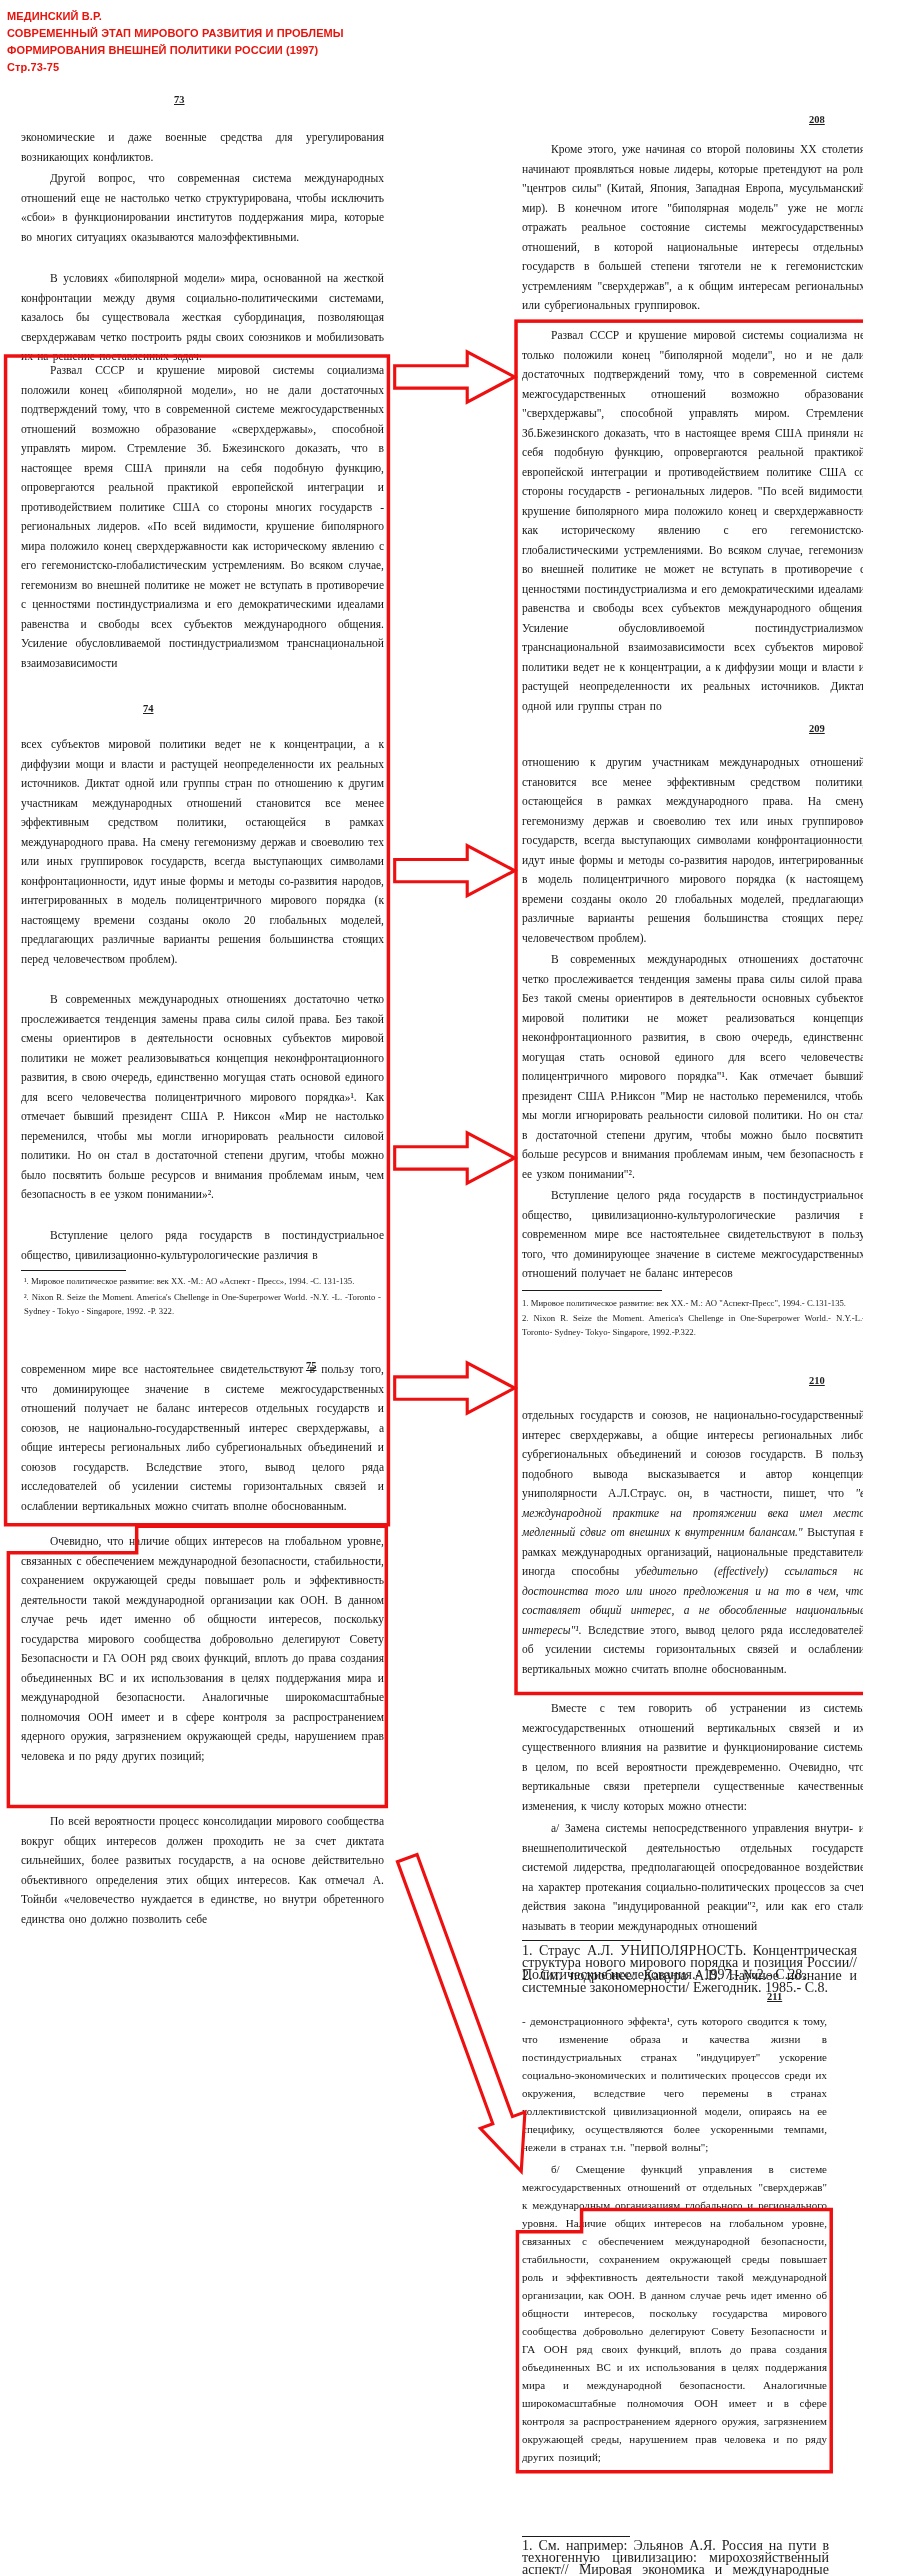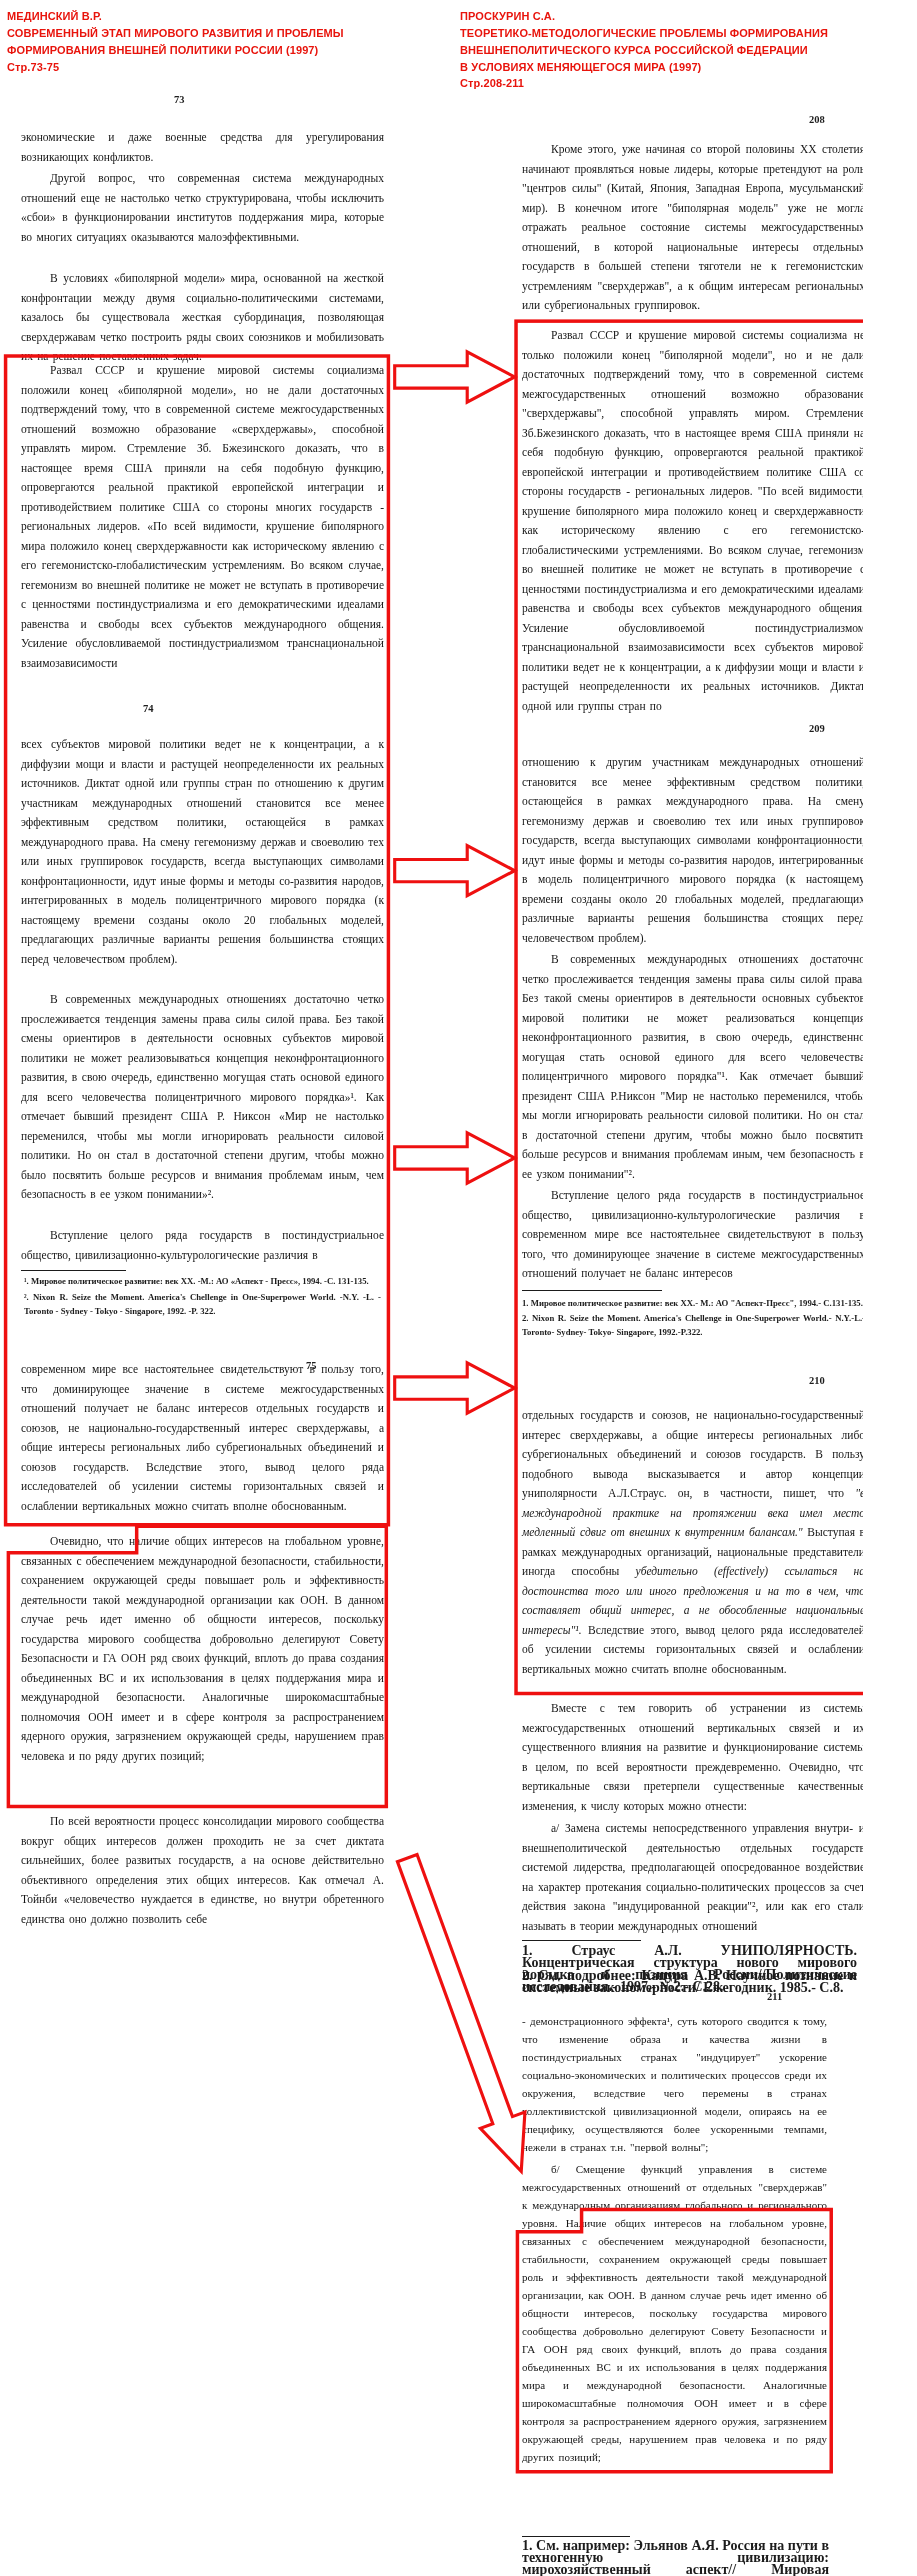--- a/index.html
+++ b/index.html
@@ -30,13 +30,6 @@
     <div>Стр.73-75</div>
   </div>
 
-  <div class="hdr" style="left:460px;top:8.4px;width:453px">
-    <div>ПРОСКУРИН С.А.</div>
-    <div>ТЕОРЕТИКО-МЕТОДОЛОГИЧЕСКИЕ ПРОБЛЕМЫ ФОРМИРОВАНИЯ</div>
-    <div>ВНЕШНЕПОЛИТИЧЕСКОГО КУРСА РОССИЙСКОЙ ФЕДЕРАЦИИ</div>
-    <div>В УСЛОВИЯХ МЕНЯЮЩЕГОСЯ МИРА (1997)</div>
-    <div>Стр.208-211</div>
-  </div>
 
   <div class="pgnum" style="left:174px;top:92px">73</div>
   <div class="p ind" style="left:21px;top:169px;width:363px">Другой вопрос, что современная система международных отношений еще не настолько четко структурирована, чтобы исключить «сбои» в функционировании институтов поддержания мира, которые во многих ситуациях оказываются малоэффективными.</div>

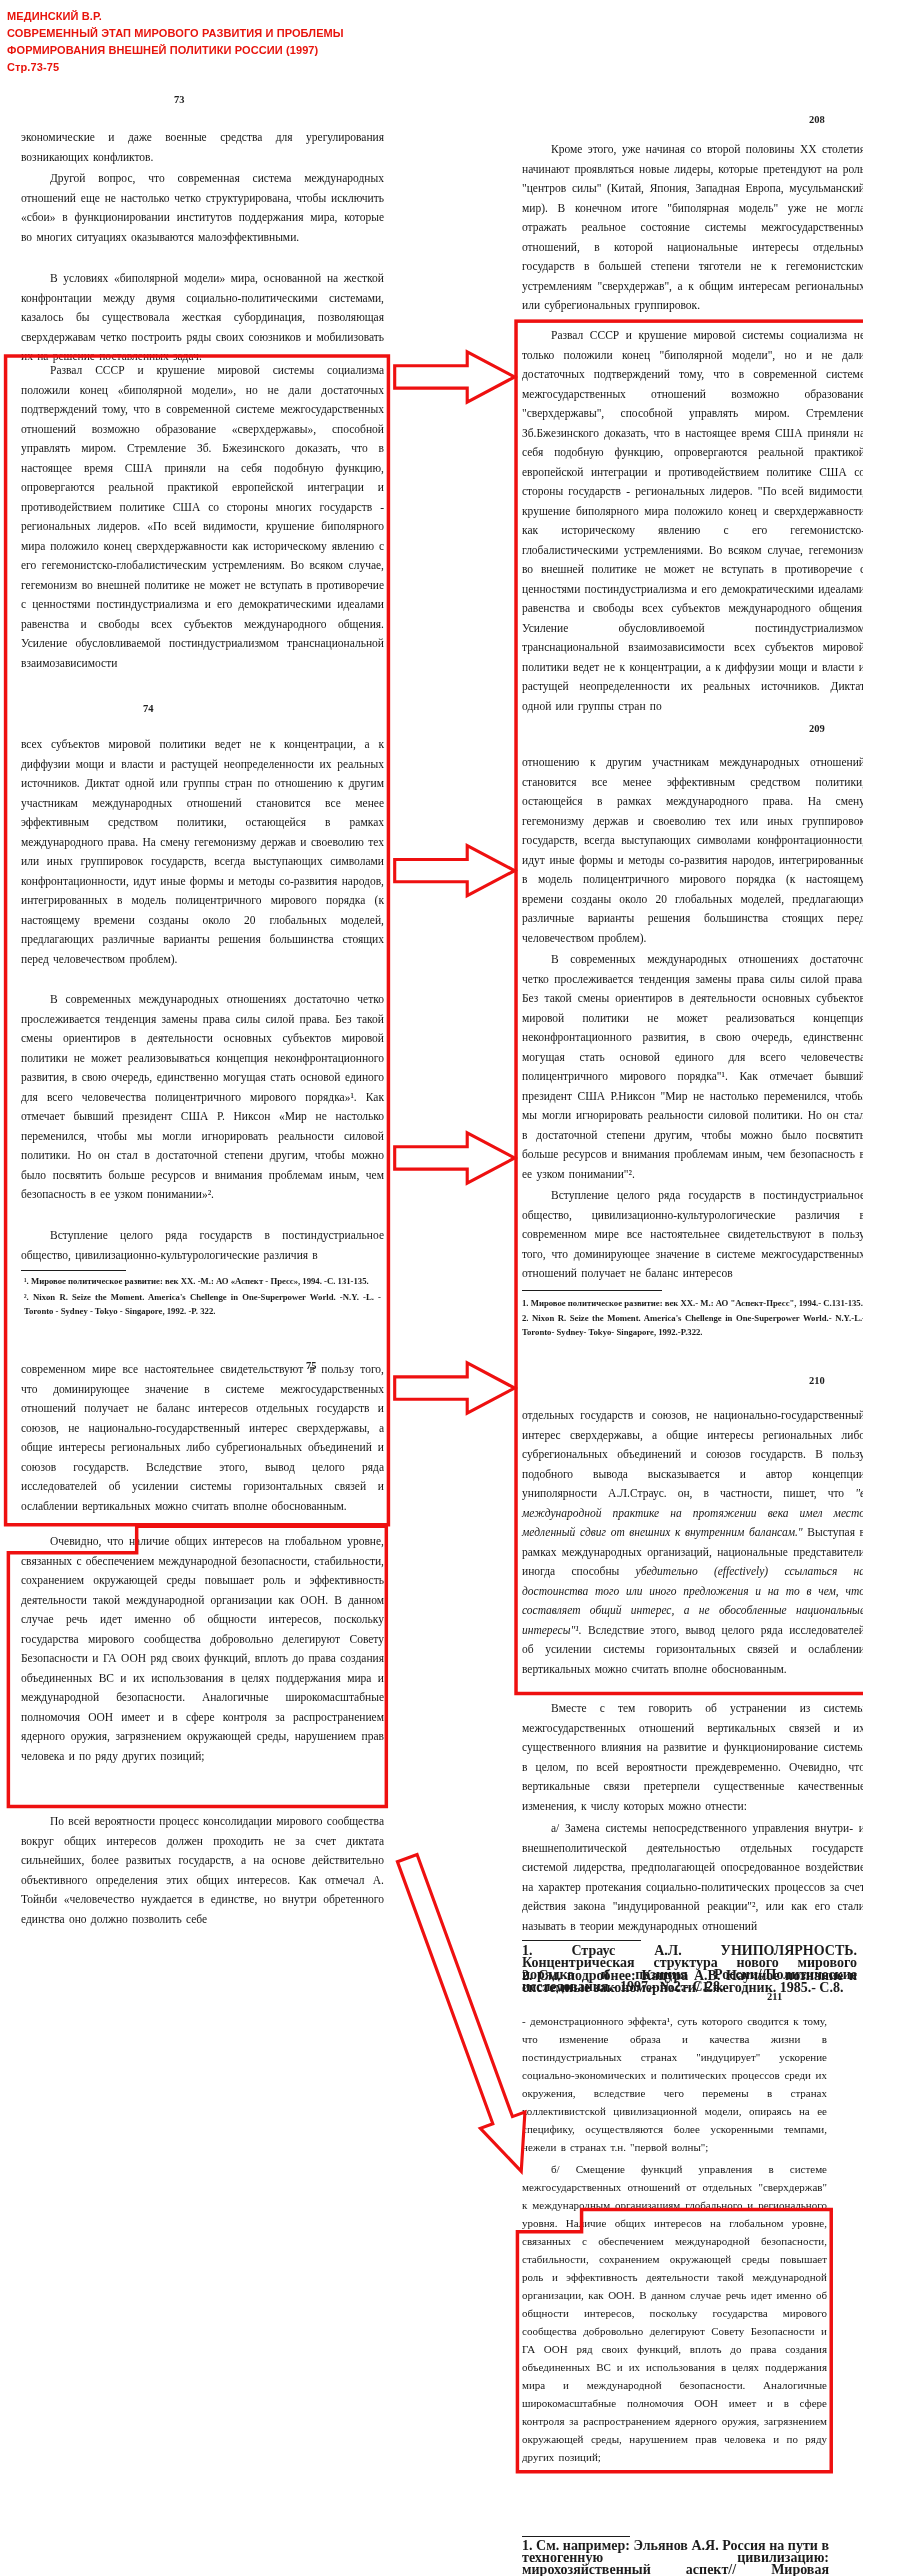--- a/index.html
+++ b/index.html
@@ -11,7 +11,7 @@
      word-spacing:1.4px;}
   .lh26{font-size:11px;line-height:18px;}
   .ind{text-indent:29px;}
-  .pgnum{position:absolute;font:700 10.5px/15.3px "Liberation Serif",serif;color:#1d1d1d;}
+  .pgnum{position:absolute;font:700 10.5px/15.3px "Liberation Serif",serif;color:#1d1d1d;text-decoration:underline;}
   .fn{position:absolute;font-size:8.7px;line-height:14px;color:#1c1c1c;text-align:justify;font-weight:bold;}
   .fnsm{font-size:14px;line-height:12px;}
   .fnsep{position:absolute;height:1.4px;background:#1b1b1b;}

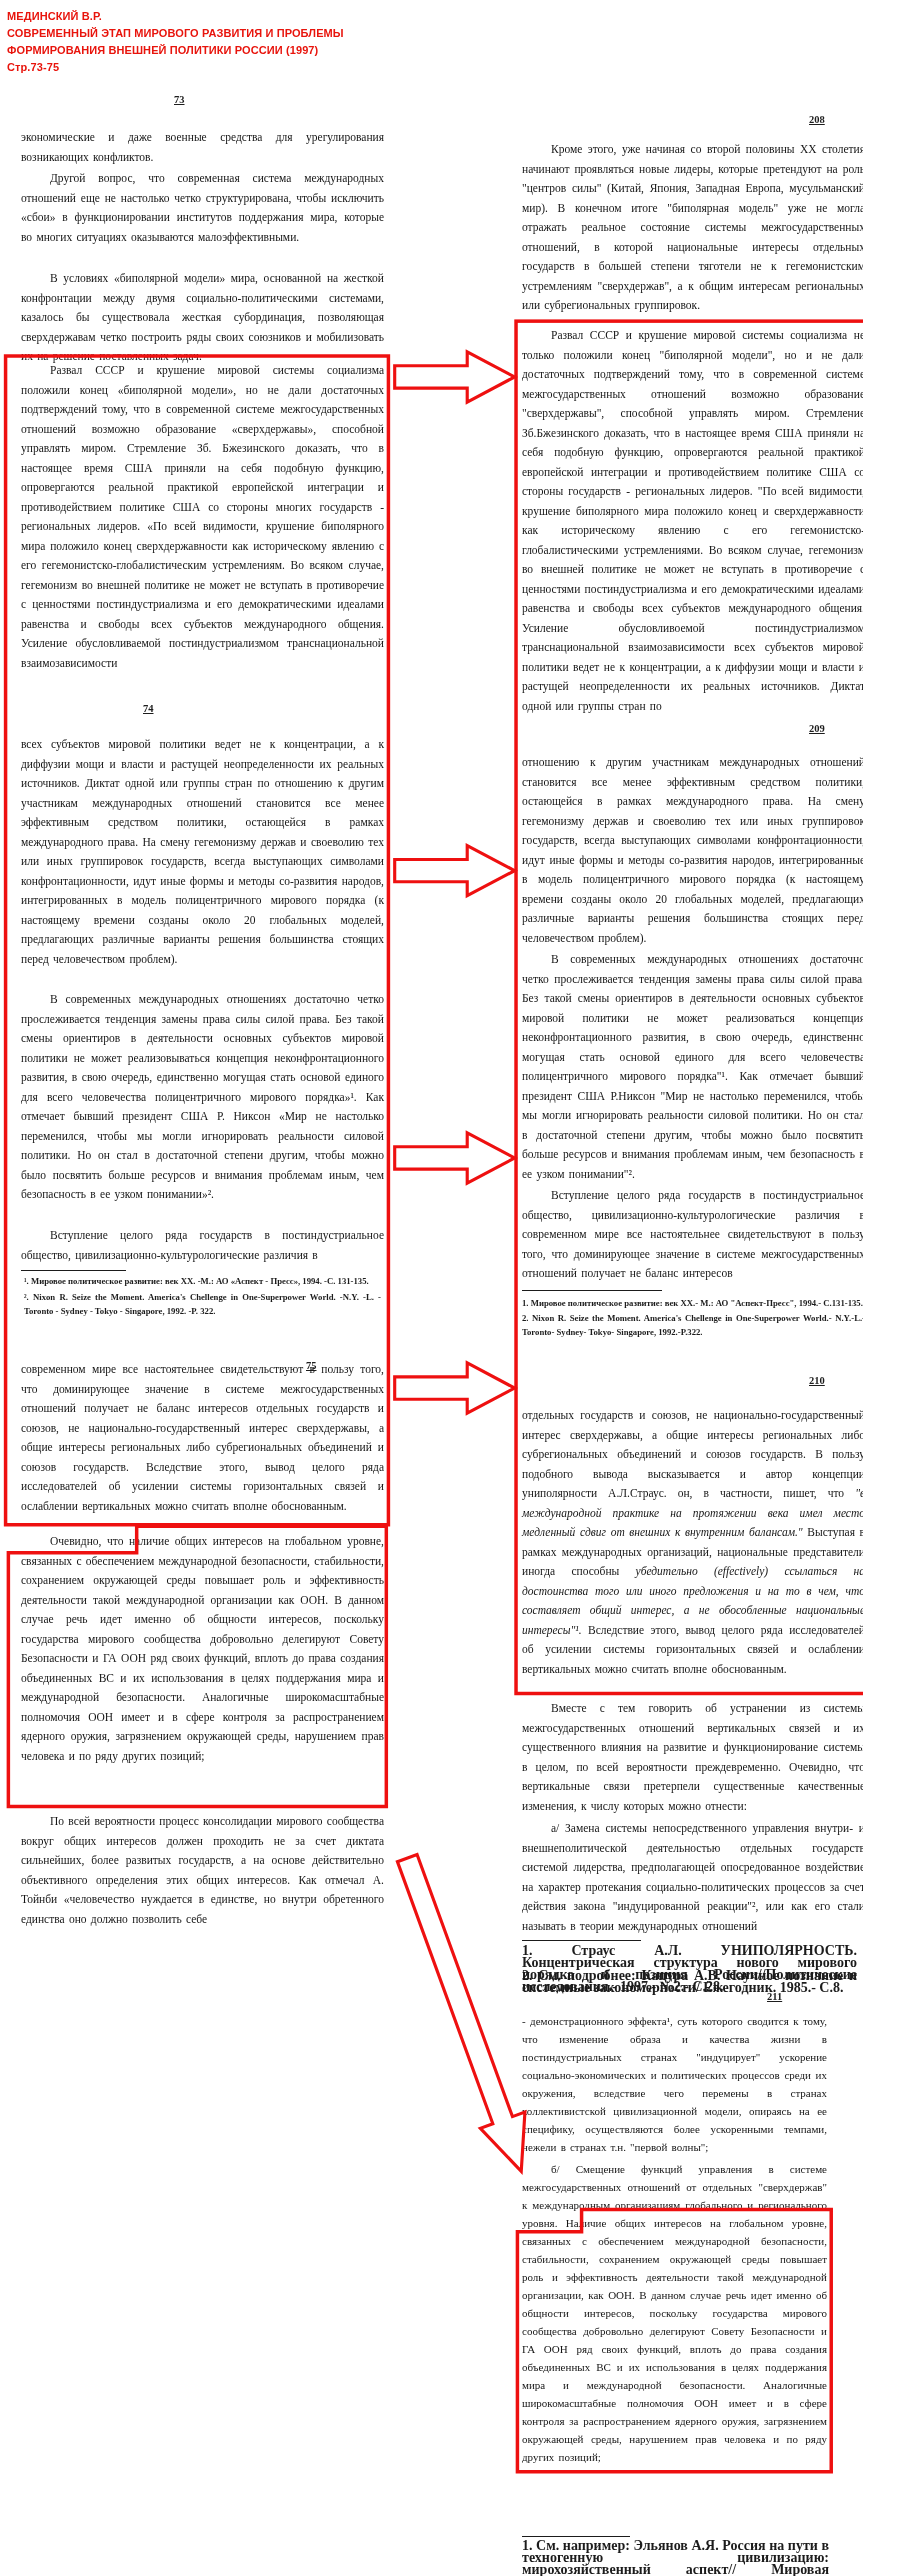--- a/index.html
+++ b/index.html
@@ -12,7 +12,7 @@
   .lh26{font-size:11px;line-height:18px;}
   .ind{text-indent:29px;}
   .pgnum{position:absolute;font:700 10.5px/15.3px "Liberation Serif",serif;color:#1d1d1d;text-decoration:underline;}
-  .fn{position:absolute;font-size:8.7px;line-height:14px;color:#1c1c1c;text-align:justify;font-weight:bold;}
+  .fn{position:absolute;font-size:8.7px;line-height:14px;color:#1c1c1c;text-align:justify;}
   .fnsm{font-size:14px;line-height:12px;}
   .fnsep{position:absolute;height:1.4px;background:#1b1b1b;}
   .overlay{position:absolute;left:0;top:0;pointer-events:none;}

